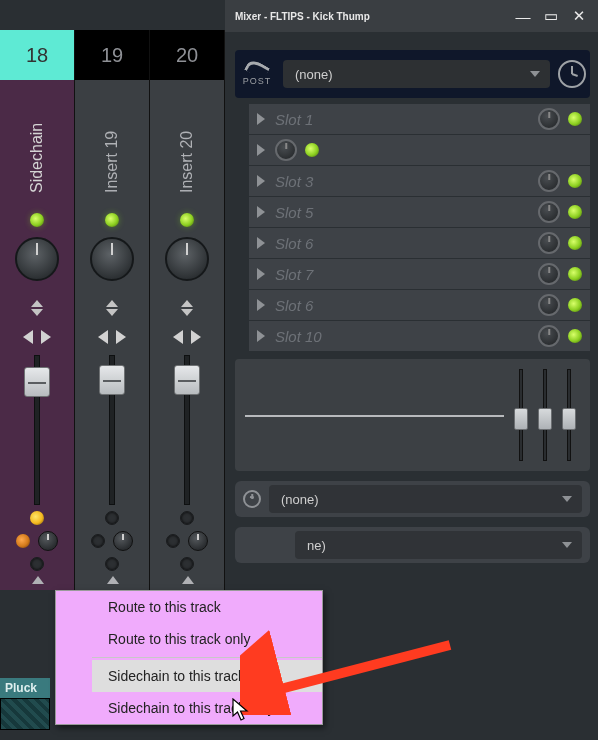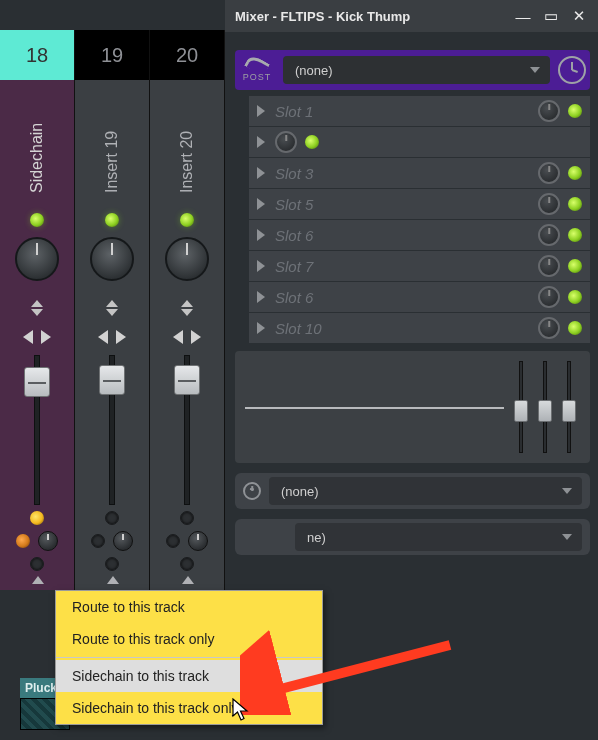--- a/index.html
+++ b/index.html
@@ -20,7 +20,7 @@
     display: flex; align-items: center; justify-content: space-between;
     padding: 0 6px 0 10px;
   }
-  .titlebar .title { color: #e8e8e8; font-size: 13px; font-weight: 600; }
+  .titlebar .title { color: #e8e8e8; font-size: 10px; font-weight: 600; }
   .titlebar .ctrls { display: flex; gap: 2px; }
   .titlebar .ctrls span {
     width: 26px; height: 22px; display: flex; align-items: center; justify-content: center;

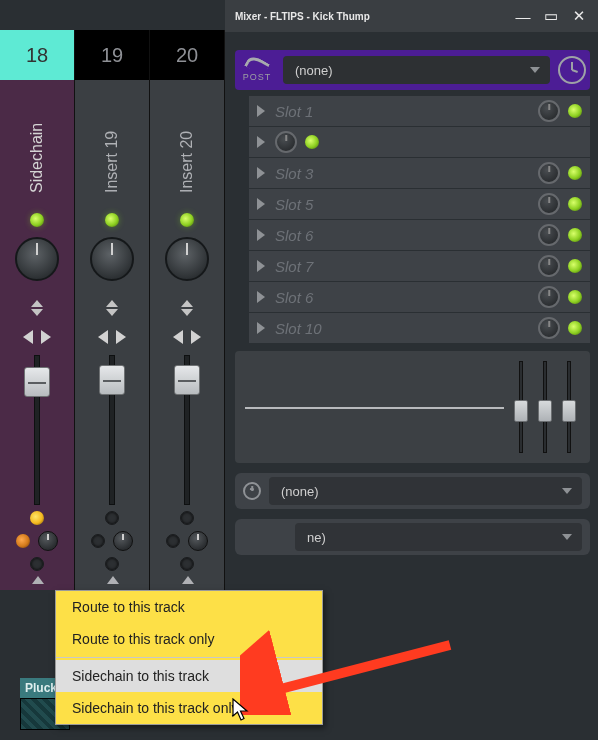--- a/index.html
+++ b/index.html
@@ -117,8 +117,8 @@
     position: absolute; left: 235px; right: 8px; top: 50px; bottom: 100px;
   }
   .post-row {
-    display:flex; align-items:center; gap:8px; height:40px;
-    background:#4c1d95; border-radius:4px; padding:0 4px; margin-bottom:6px;
+    display:flex; align-items:center; gap:8px; height:48px;
+    background:#0f172a; border-radius:4px; padding:0 4px; margin-bottom:6px;
   }
   .post-icon{width:36px;height:30px;display:flex;flex-direction:column;align-items:center;justify-content:center;color:#8d9095;}
   .post-icon .arc{width:22px;height:14px;border-top:3px solid #a7aaae;border-left:3px solid #a7aaae;border-radius:60% 0 0 0;transform:rotate(30deg);}

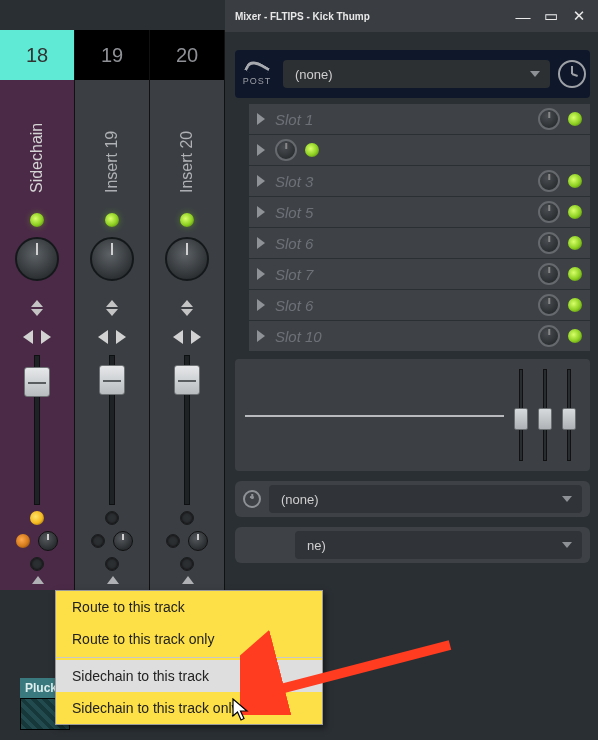--- a/index.html
+++ b/index.html
@@ -176,8 +176,9 @@
   
   .context-menu{
     position:absolute; left:55px; top:590px; width:268px;
-    background:#fde047; color:#222; border:1px solid #9a9a9a;
+    background:#f0abfc; color:#222; border:1px solid #9a9a9a;
     box-shadow:2px 3px 6px rgba(0,0,0,.5);
+    padding-left:36px;
   }
   .context-menu .item{padding:8px 16px;font-size:14px;}
   .context-menu .item.hover{background:#dedede;}

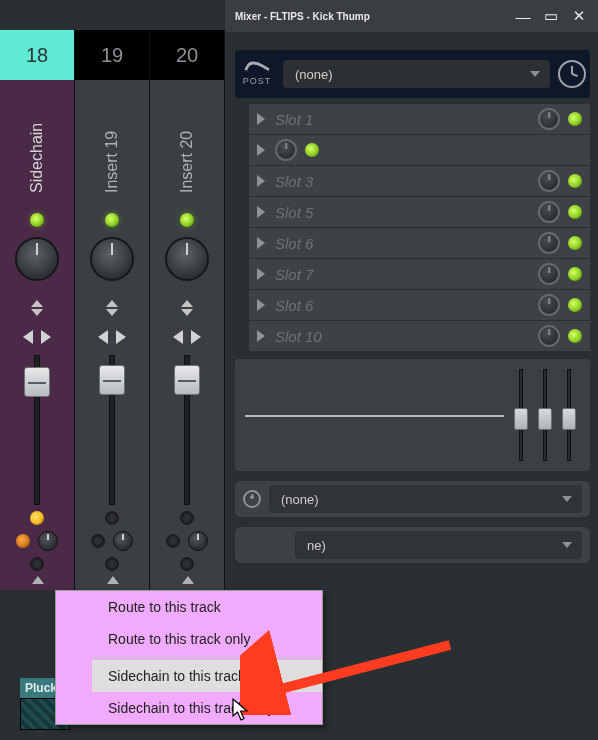--- a/index.html
+++ b/index.html
@@ -167,7 +167,7 @@
 
   
   .pluck-tab{
-    position:absolute; left:20px; bottom:10px; width:50px; height:52px;
+    position:absolute; left:0; bottom:10px; width:50px; height:52px;
     display:flex; flex-direction:column;
   }
   .pluck-tab .cap{background:#3a7a7e;color:#dfefef;font-size:12px;font-weight:600;padding:3px 5px;}

